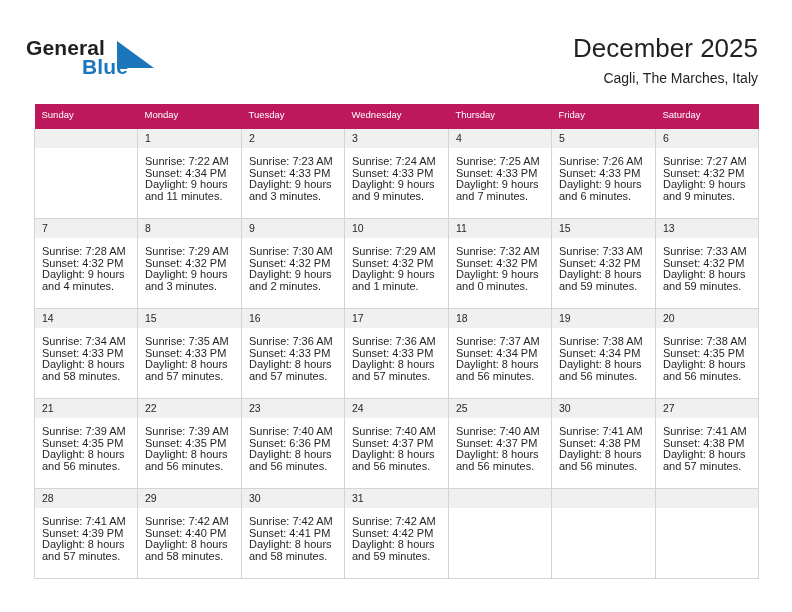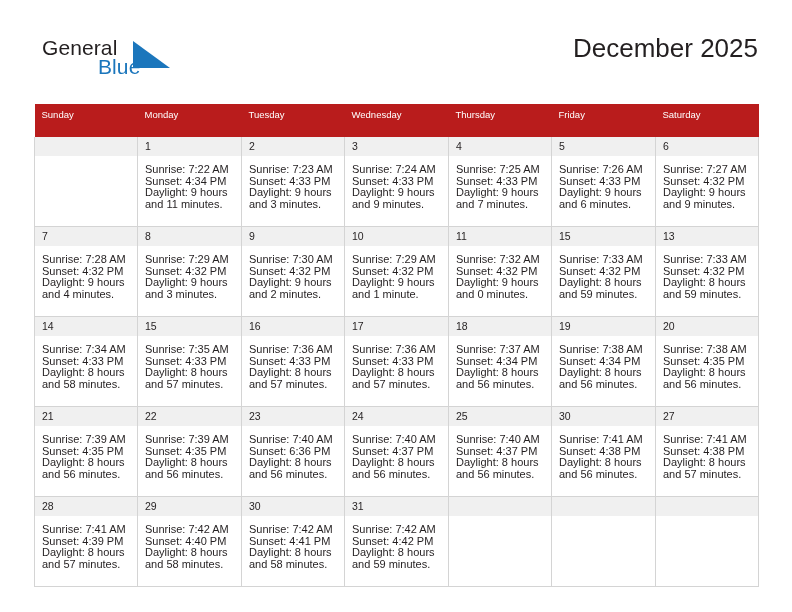--- a/index.html
+++ b/index.html
@@ -31,10 +31,11 @@
   }
   .brand {
     position: absolute;
-    left: 42px;
+    left: 26px;
     top: 36px;
     width: 190px;
     height: 50px;
+    font-weight: bold;
   }
   .brand-general {
     position: absolute;

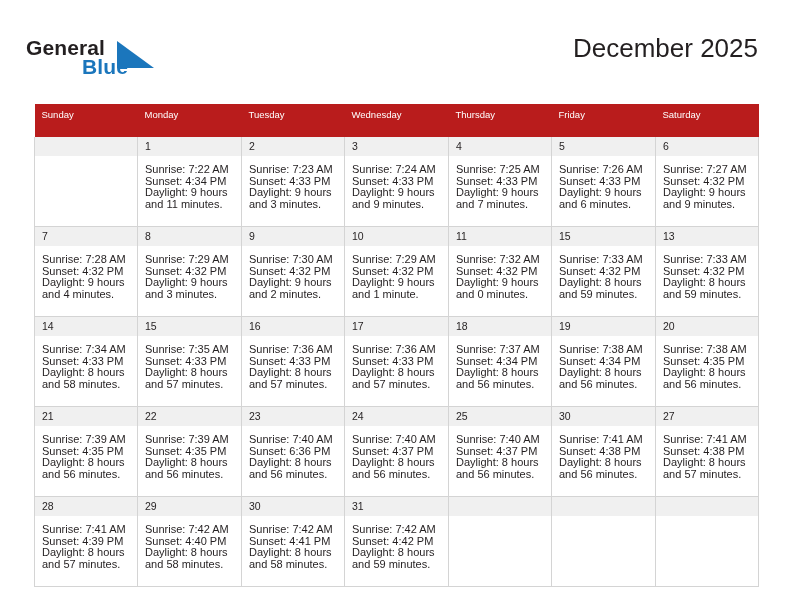--- a/index.html
+++ b/index.html
@@ -165,6 +165,7 @@
 
     <div class="title-block">
       <div class="cal-title">December 2025</div>
+      <div class="cal-subtitle">Cagli, The Marches, Italy</div>
     </div>
 
   </div>

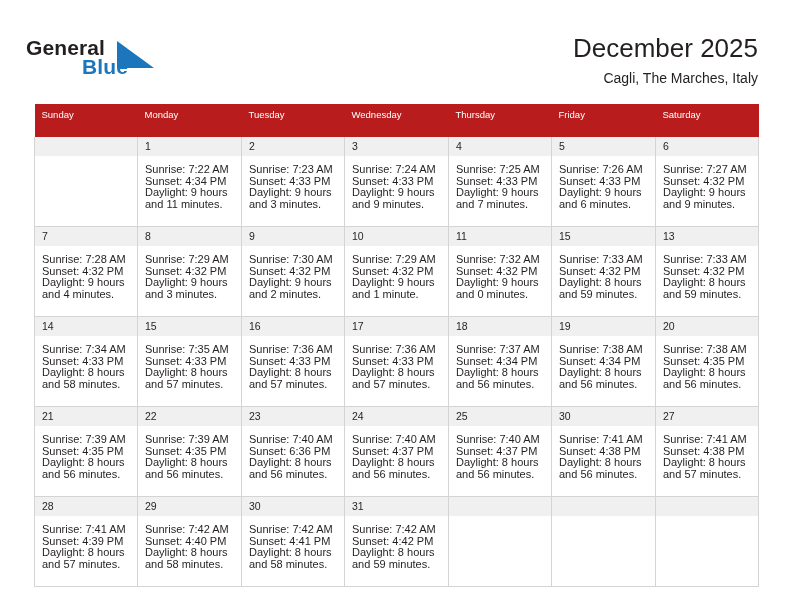--- a/index.html
+++ b/index.html
@@ -95,12 +95,12 @@
     table-layout: fixed;
   }
   .calendar th {
-    background: #b91c1c;
+    background: #be185d;
     color: #ffffff;
     font-size: 9.5px;
     font-weight: normal;
     text-align: left;
-    padding: 4px 0 16px 7px;
+    padding: 4px 0 8px 7px;
     height: 13px;
     border: none;
   }

